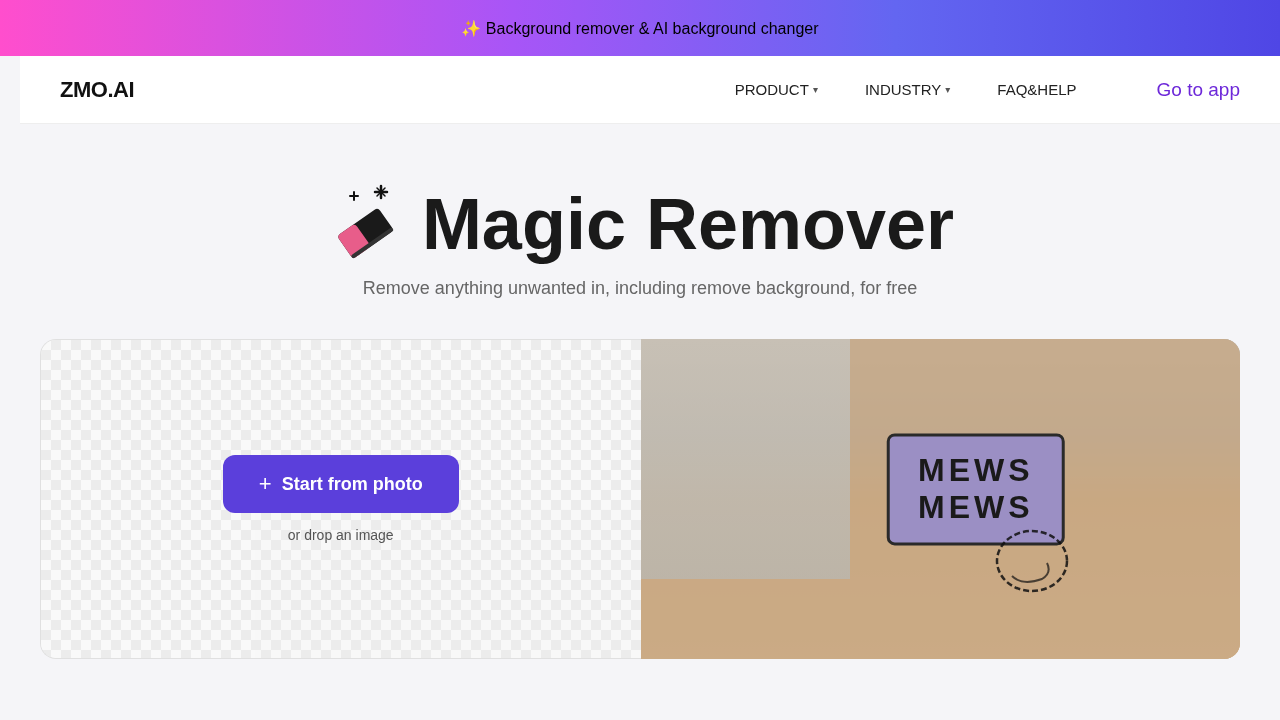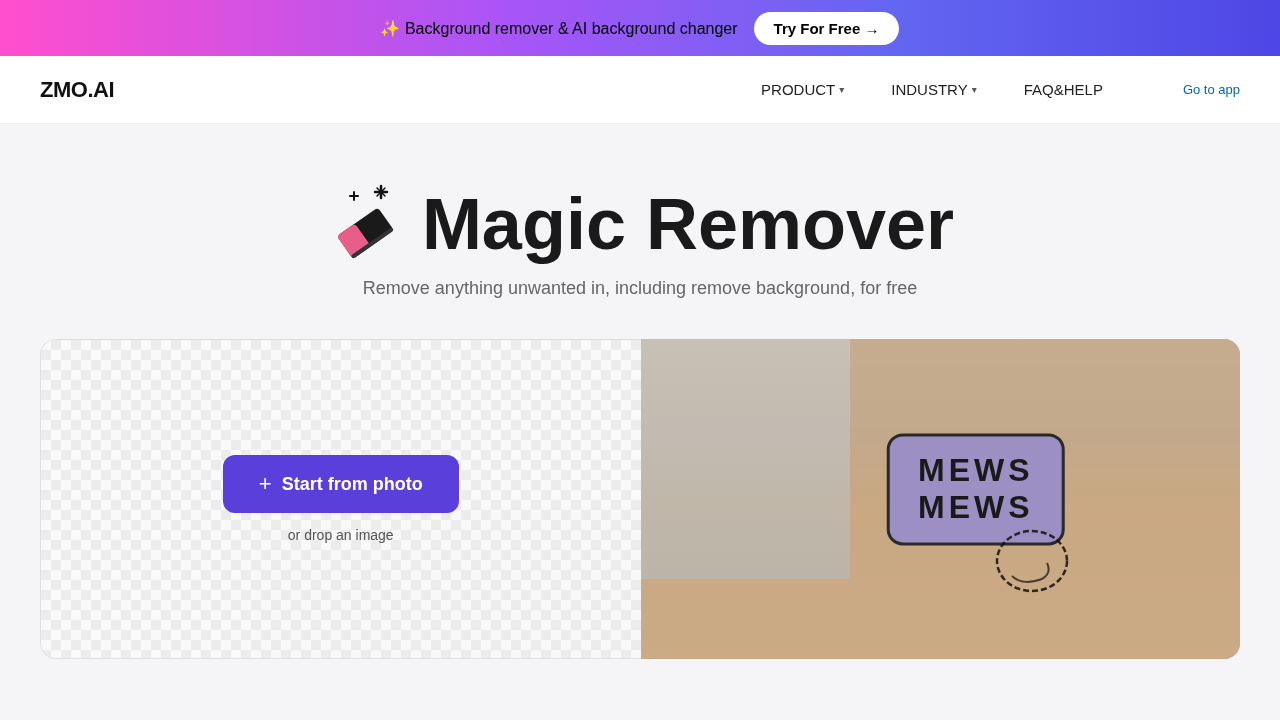--- a/index.html
+++ b/index.html
@@ -231,9 +231,6 @@
 
 <div id="banner">
   <span><span>✨ </span>Background remover &amp; AI background changer</span>
-  <button id="banner-btn">
-    <span>Try For Free →</span>
-  </button>
 </div>
 
 <nav id="navbar">

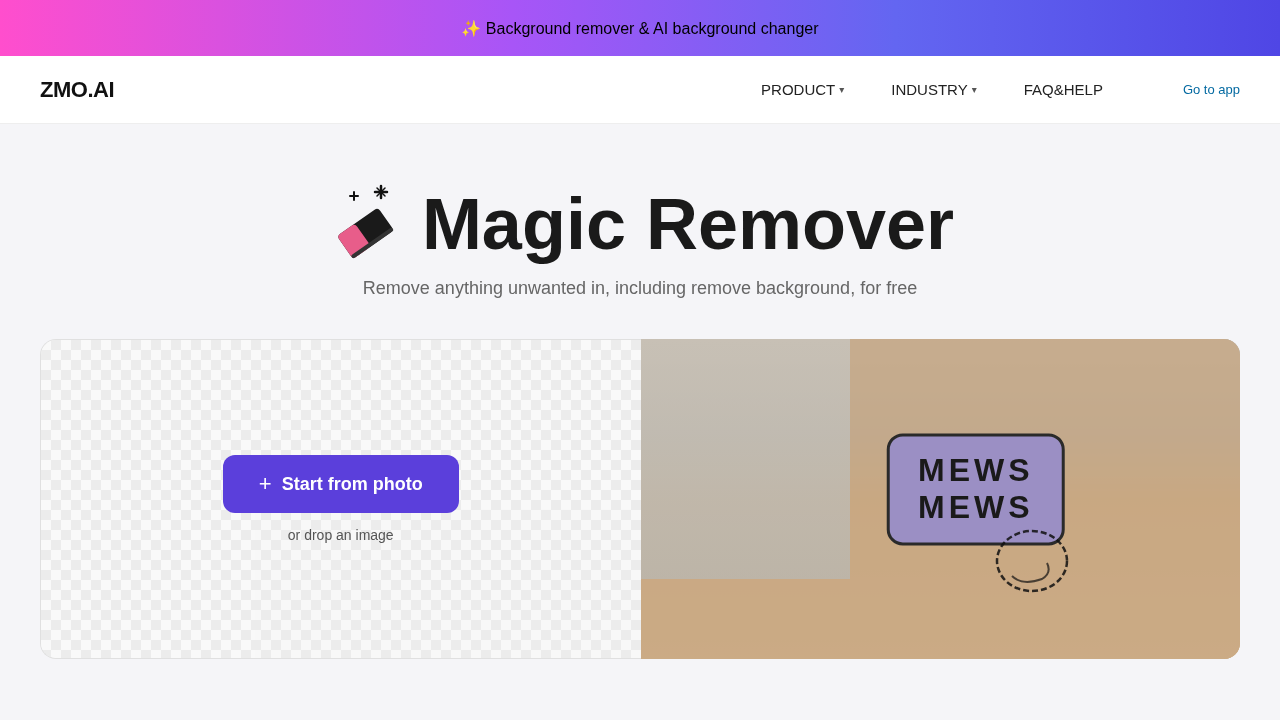--- a/index.html
+++ b/index.html
@@ -35,6 +35,7 @@
       align-items: center;
       padding: 0 40px;
       border-bottom: 1px solid #eee;
+      margin-left: 20px;
     }
     #logo {
       font-size: 22px;

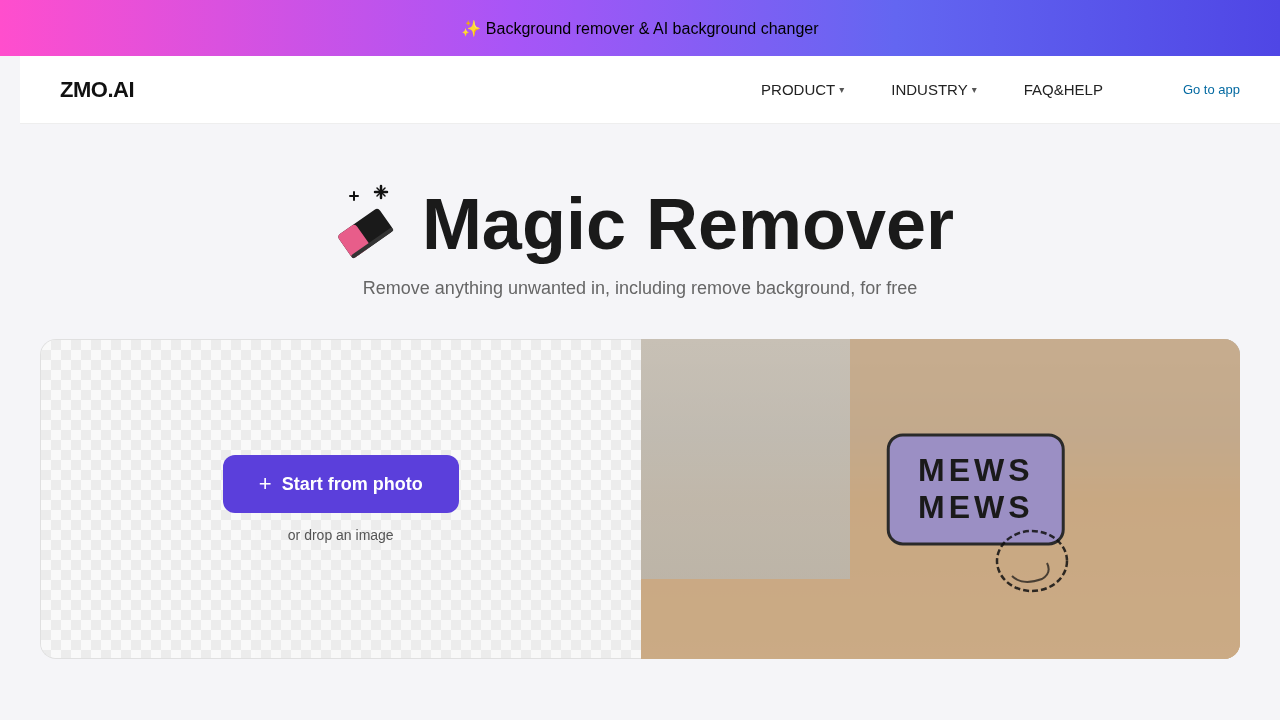--- a/index.html
+++ b/index.html
@@ -65,8 +65,8 @@
       color: #555;
     }
     #go-to-app {
-      font-size: 13px;
-      color: #0369a1;
+      font-size: 19px;
+      color: #6d28d9;
       font-weight: 500;
       cursor: pointer;
       background: none;

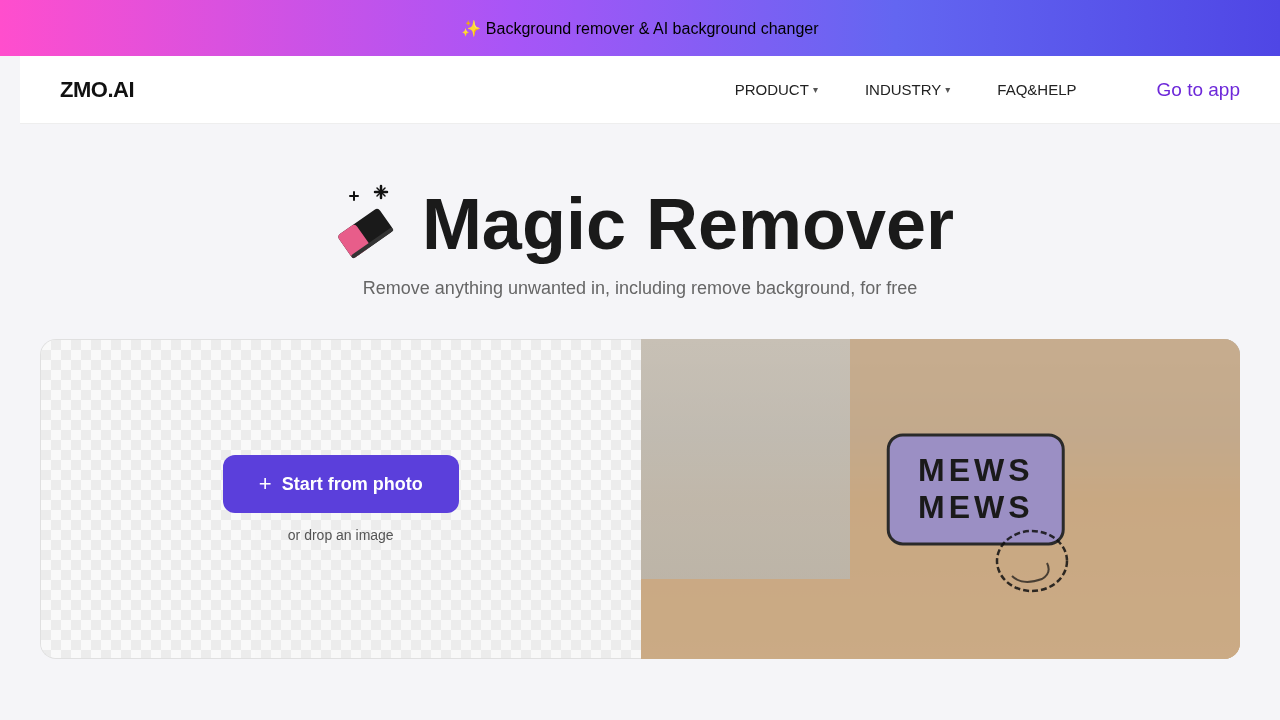--- a/index.html
+++ b/index.html
@@ -192,7 +192,7 @@
       transform: translate(-30%, -30%);
       background: #9b8fc4;
       border: 3px solid #2a2a2a;
-      border-radius: 16px;
+      border-radius: 8px;
       padding: 16px 28px;
       text-align: center;
     }

